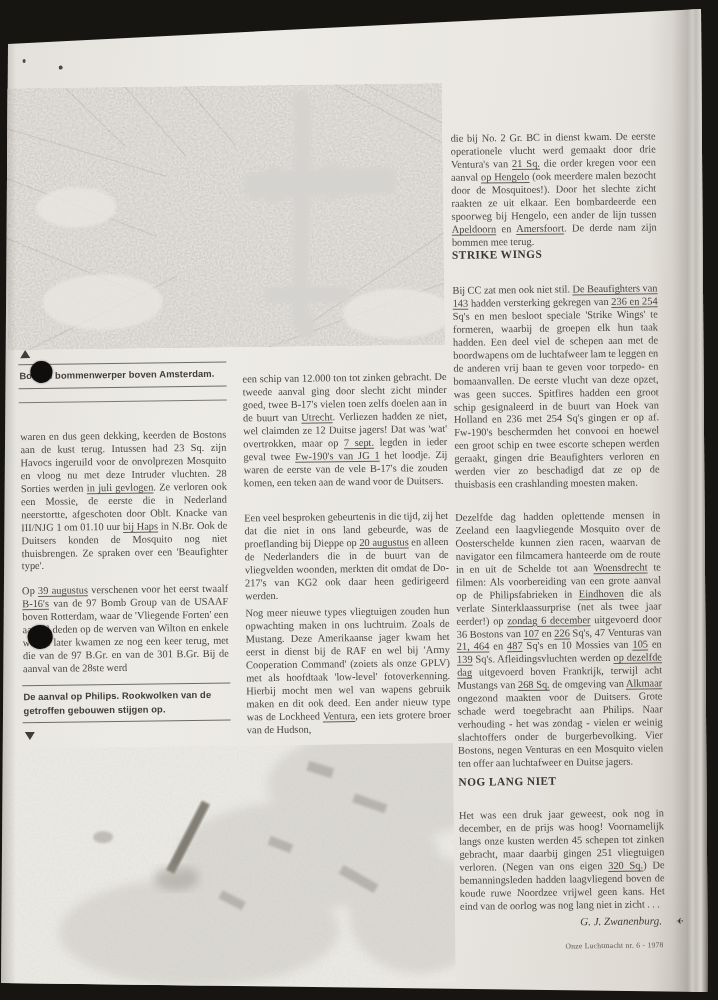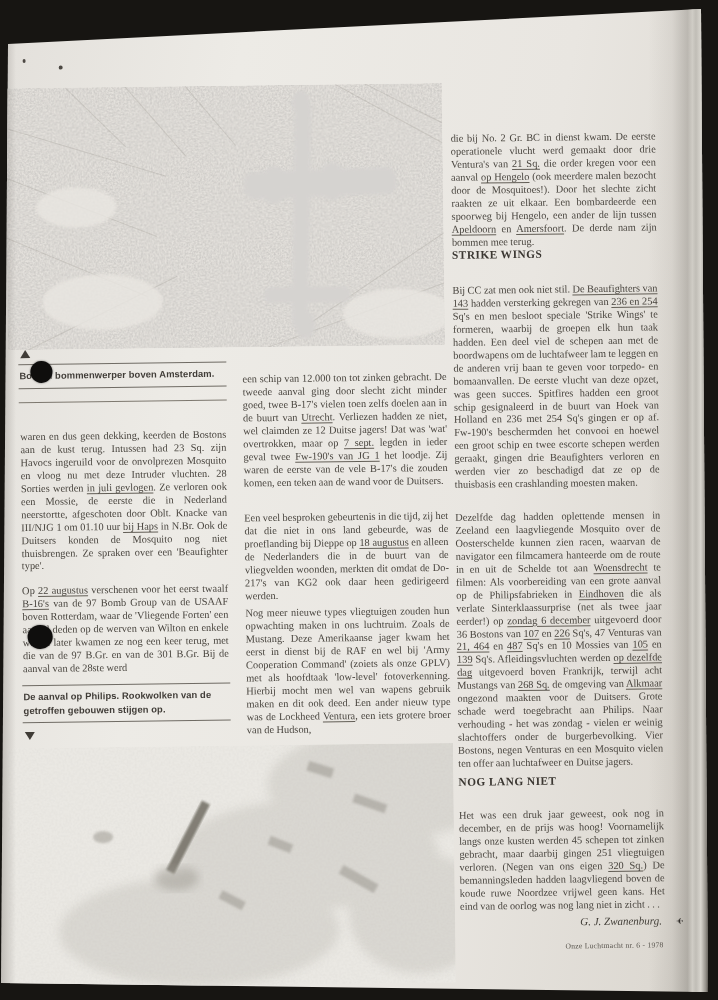--- a/index.html
+++ b/index.html
@@ -117,7 +117,7 @@
       </div>
 
       <p class="col-par" style="left:244px; top:362px; width:204px;">een schip van 12.000 ton tot zinken gebracht. De tweede aanval ging door slecht zicht minder goed, twee B-17's vielen toen zelfs doelen aan in de buurt van <u>Utrecht</u>. Verliezen hadden ze niet, wel claimden ze 12 Duitse jagers! Dat was 'wat' overtrokken, maar op <u>7 sept.</u> legden in ieder geval twee <u>Fw-190's van JG 1</u> het loodje. Zij waren de eerste van de vele B-17's die zouden komen, een teken aan de wand voor de Duitsers.</p>
-      <p class="col-par" style="left:244px; top:501px; width:204px;">Een veel besproken gebeurtenis in die tijd, zij het dat die niet in ons land gebeurde, was de proeflanding bij Dieppe op <u>18 augustus</u> en alleen de Nederlanders die in de buurt van de vliegvelden woonden, merkten dit omdat de Do-217's van KG2 ook daar heen gedirigeerd werden.</p>
+      <p class="col-par" style="left:244px; top:501px; width:204px;">Een veel besproken gebeurtenis in die tijd, zij het dat die niet in ons land gebeurde, was de proeflanding bij Dieppe op <u>20 augustus</u> en alleen de Nederlanders die in de buurt van de vliegvelden woonden, merkten dit omdat de Do-217's van KG2 ook daar heen gedirigeerd werden.</p>
       <p class="col-par" style="left:244px; top:596px; width:204px;">Nog meer nieuwe types vliegtuigen zouden hun opwachting maken in ons luchtruim. Zoals de Mustang. Deze Amerikaanse jager kwam het eerst in dienst bij de RAF en wel bij 'Army Cooperation Command' (zoiets als onze GPLV) met als hoofdtaak 'low-level' fotoverkenning. Hierbij mocht men wel van wapens gebruik maken en dit ook deed. Een ander nieuw type was de Lockheed <u>Ventura</u>, een iets grotere broer van de Hudson,</p>
 
       <p class="col-par" style="left:455px; top:124px; width:205px;">die bij No. 2 Gr. BC in dienst kwam. De eerste operationele vlucht werd gemaakt door drie Ventura's van <u>21 Sq.</u> die order kregen voor een aanval <u>op Hengelo</u> (ook meerdere malen bezocht door de Mosquitoes!). Door het slechte zicht raakten ze uit elkaar. Een bombardeerde een spoorweg bij Hengelo, een ander de lijn tussen <u>Apeldoorn</u> en <u>Amersfoort</u>. De derde nam zijn bommen mee terug.</p>

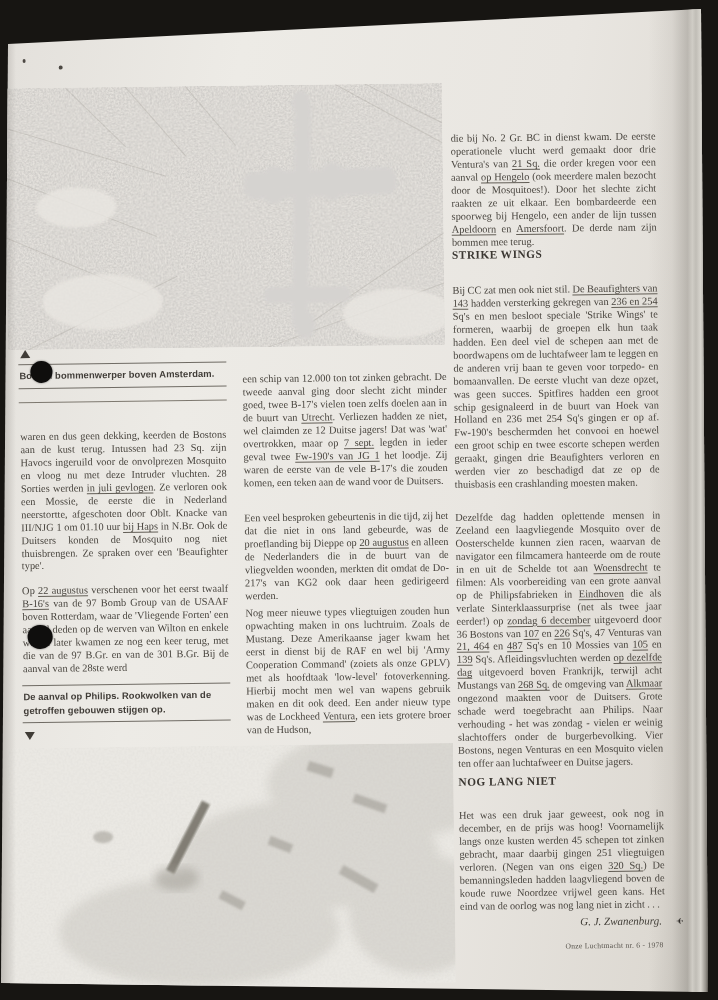--- a/index.html
+++ b/index.html
@@ -109,7 +109,7 @@
       </div>
 
       <p class="col-par" style="left:21px; top:417px; width:206px;">waren en dus geen dekking, keerden de Bostons aan de kust terug. Intussen had 23 Sq. zijn Havocs ingeruild voor de onvolprezen Mosquito en vloog nu met deze Intruder vluchten. 28 Sorties werden <u>in juli gevlogen</u>. Ze verloren ook een Mossie, de eerste die in Nederland neerstortte, afgeschoten door Oblt. Knacke van III/NJG 1 om 01.10 uur <u>bij Haps</u> in N.Br. Ook de Duitsers konden de Mosquito nog niet thuisbrengen. Ze spraken over een 'Beaufighter type'.</p>
-      <p class="col-par" style="left:21px; top:571px; width:206px;">Op <u>22 augustus</u> verschenen voor het eerst twaalf <u>B-16's</u> van de 97 Bomb Group van de USAAF boven Rotterdam, waar de 'Vliegende Forten' een aanval deden op de werven van Wilton en enkele weken later kwamen ze nog een keer terug, met die van de 97 B.Gr. en van de 301 B.Gr. Bij de aanval van de 28ste werd</p>
+      <p class="col-par" style="left:21px; top:571px; width:206px;">Op <u>39 augustus</u> verschenen voor het eerst twaalf <u>B-16's</u> van de 97 Bomb Group van de USAAF boven Rotterdam, waar de 'Vliegende Forten' een aanval deden op de werven van Wilton en enkele weken later kwamen ze nog een keer terug, met die van de 97 B.Gr. en van de 301 B.Gr. Bij de aanval van de 28ste werd</p>
 
       <div class="cap-block" style="left:20px; top:681px;">
         <div class="cap-body">De aanval op Philips. Rookwolken van de getroffen gebouwen stijgen op.</div>

